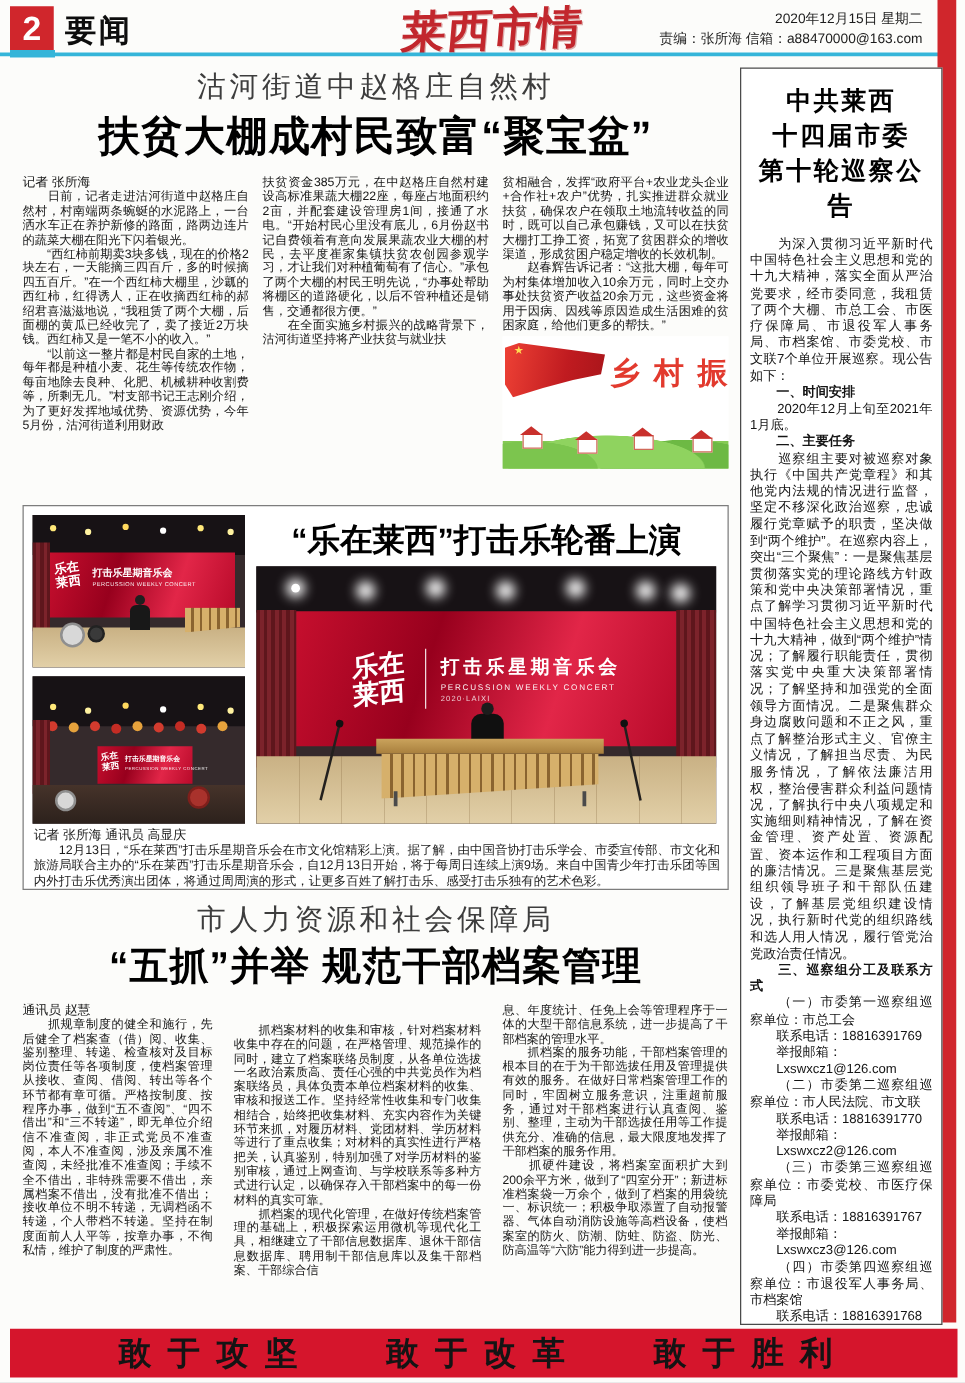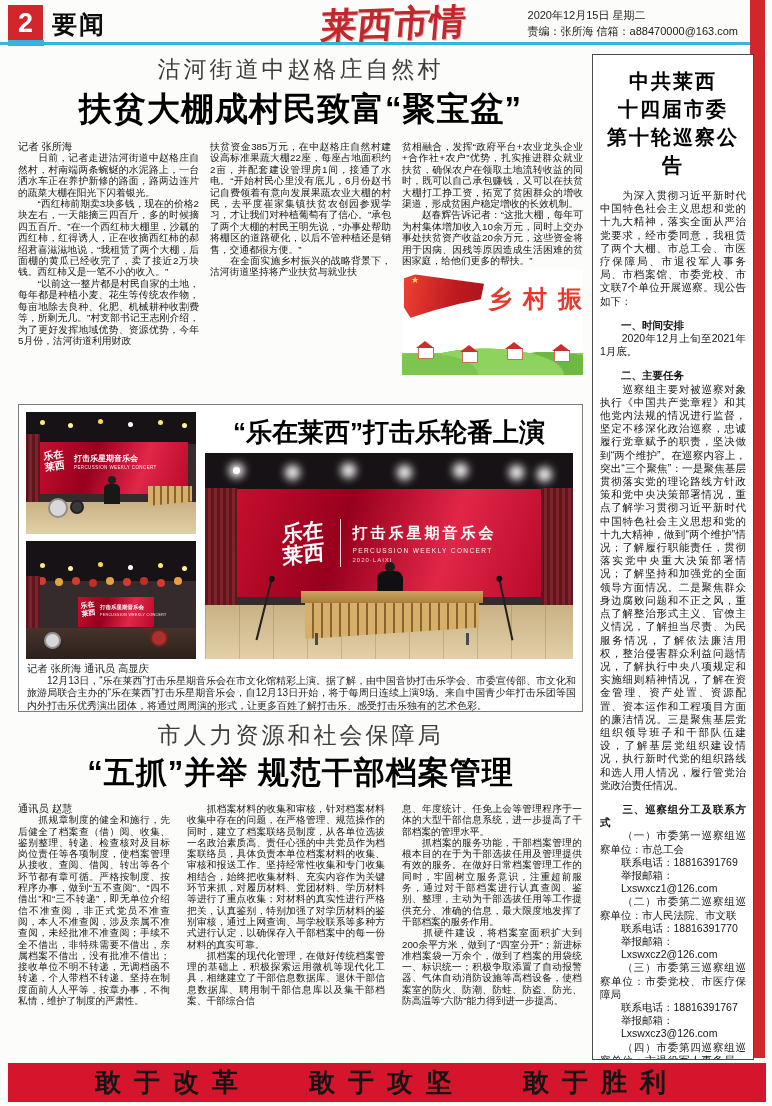--- a/index.html
+++ b/index.html
@@ -15,7 +15,7 @@
   .masthead{position:absolute;left:306px;top:0px;width:175px;text-align:center;
             font-family:"DejaVu Serif",serif;font-weight:bold;font-size:36px;color:#c2272d;
             transform:skewX(-7deg) rotate(-2deg);text-shadow:1px 1px 0 rgba(160,30,30,.35);}
-  .dateline{position:absolute;right:34px;top:7px;font-size:11px;line-height:16px;color:#1c1c1c;text-align:left;}
+  .dateline{position:absolute;right:34px;top:7px;font-size:11px;line-height:16px;color:#1c1c1c;text-align:right;}
   .cyan-nub{position:absolute;left:8px;top:40px;width:36px;height:6px;background:#35b5d9;}
   .cyan-line{position:absolute;left:0;top:42px;width:752px;height:3px;background:#35b5d9;}
   .strip{position:absolute;right:7px;top:0;width:15px;height:1058px;background:#d0262c;}

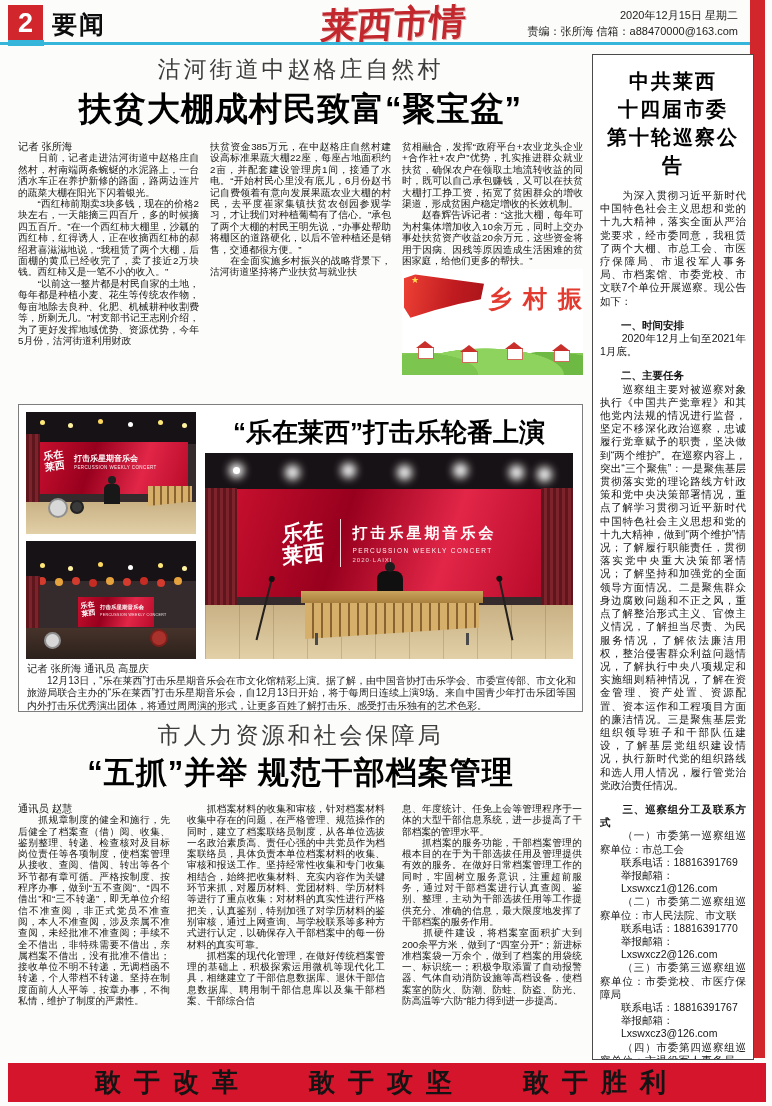--- a/index.html
+++ b/index.html
@@ -127,7 +127,7 @@
           background:#fff;box-sizing:border-box;padding:12px 7px 6px 7px;overflow:hidden;}
   .notice-title p{text-align:center;font-size:20px;font-weight:900;line-height:28px;letter-spacing:2px;color:#000;}
   .notice-body{margin-top:10px;font-size:10.5px;line-height:13.2px;color:#141414;}
-  .notice-body .sec{font-weight:bold;margin-top:11px;}
+  .notice-body .sec{font-weight:bold;}
 
   
   .banner{position:absolute;left:8px;top:1063px;width:758px;height:39px;background:#d5152c;

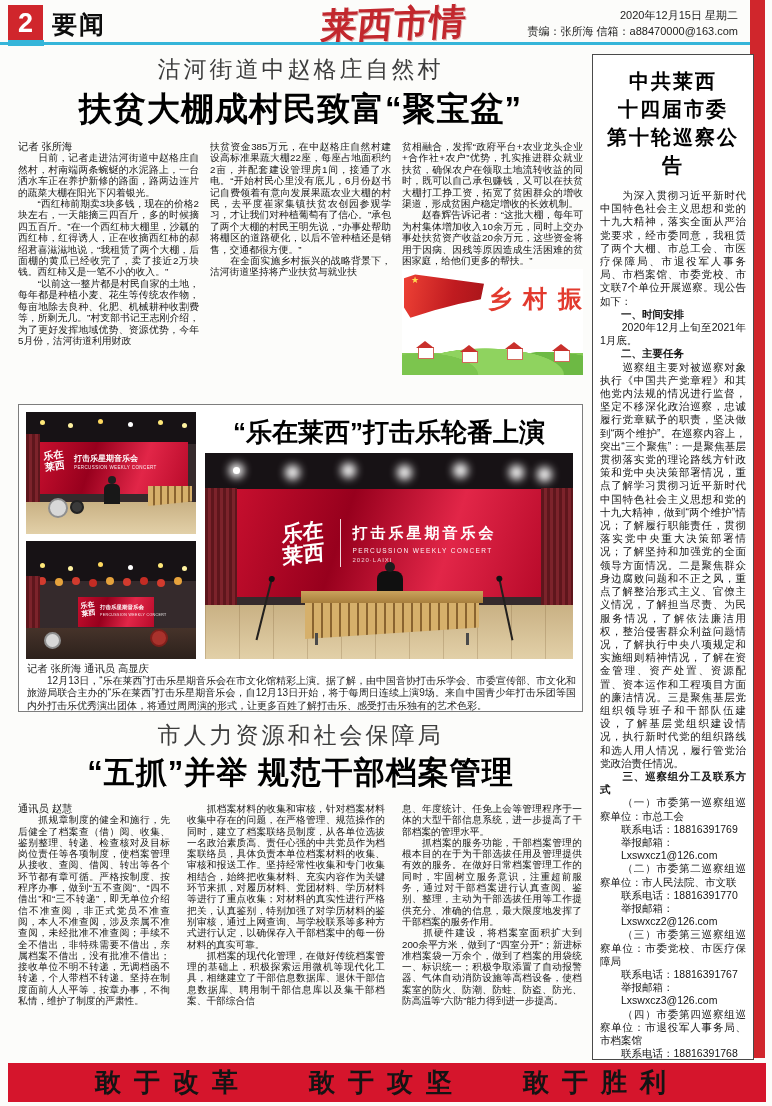--- a/index.html
+++ b/index.html
@@ -120,7 +120,7 @@
   .a2 h1{margin:1px 0 0 0;text-align:center;font-size:31px;font-weight:900;color:#000;letter-spacing:1px;}
   .a2-body{display:flex;gap:17px;margin-top:9px;height:256px;overflow:hidden;}
   .a2-body .col{font-size:9.7px;line-height:11.3px;}
-  .c1{width:152px;flex:none;} .c2{width:198px;flex:none;} .c3{width:180px;flex:none;}
+  .c1{width:152px;flex:none;} .c2{width:198px;flex:none;margin-top:16px;} .c3{width:180px;flex:none;}
 
   
   .notice{position:absolute;left:592px;top:54px;width:162px;height:1006px;border:1.5px solid #4a4a4a;

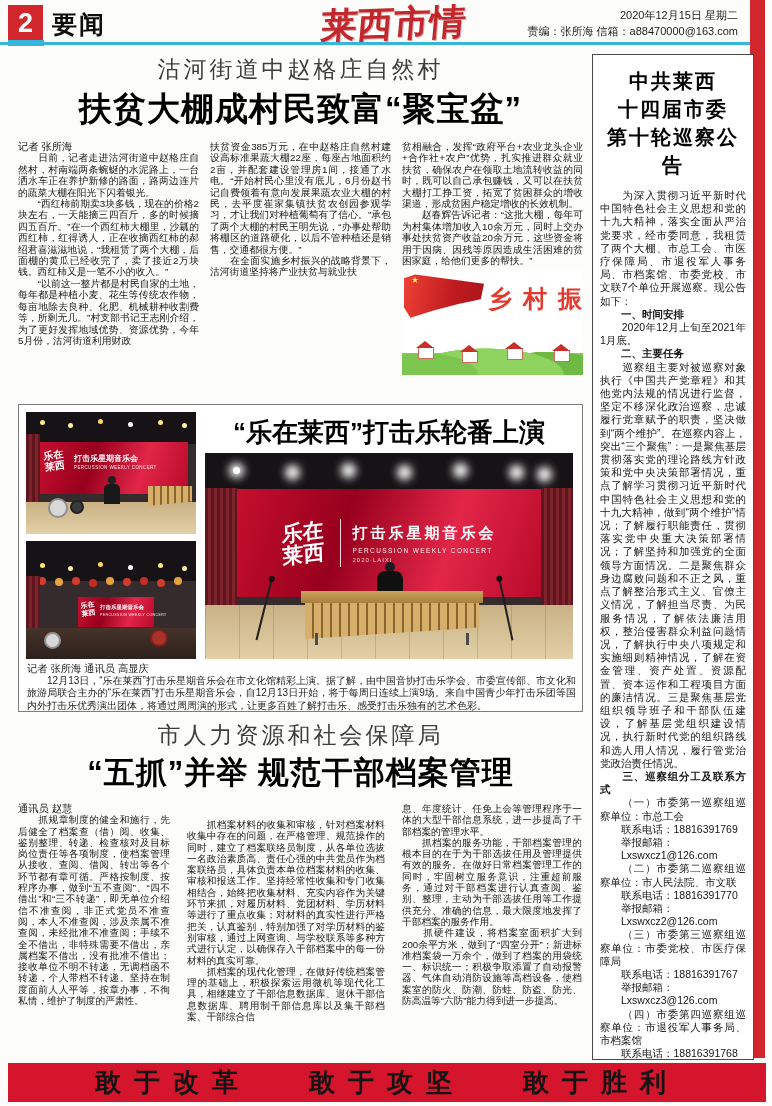--- a/index.html
+++ b/index.html
@@ -304,8 +304,8 @@
   </aside>
 
   <div class="banner">
+    <span>敢于攻坚</span>
     <span>敢于改革</span>
-    <span>敢于攻坚</span>
     <span>敢于胜利</span>
   </div>
 

